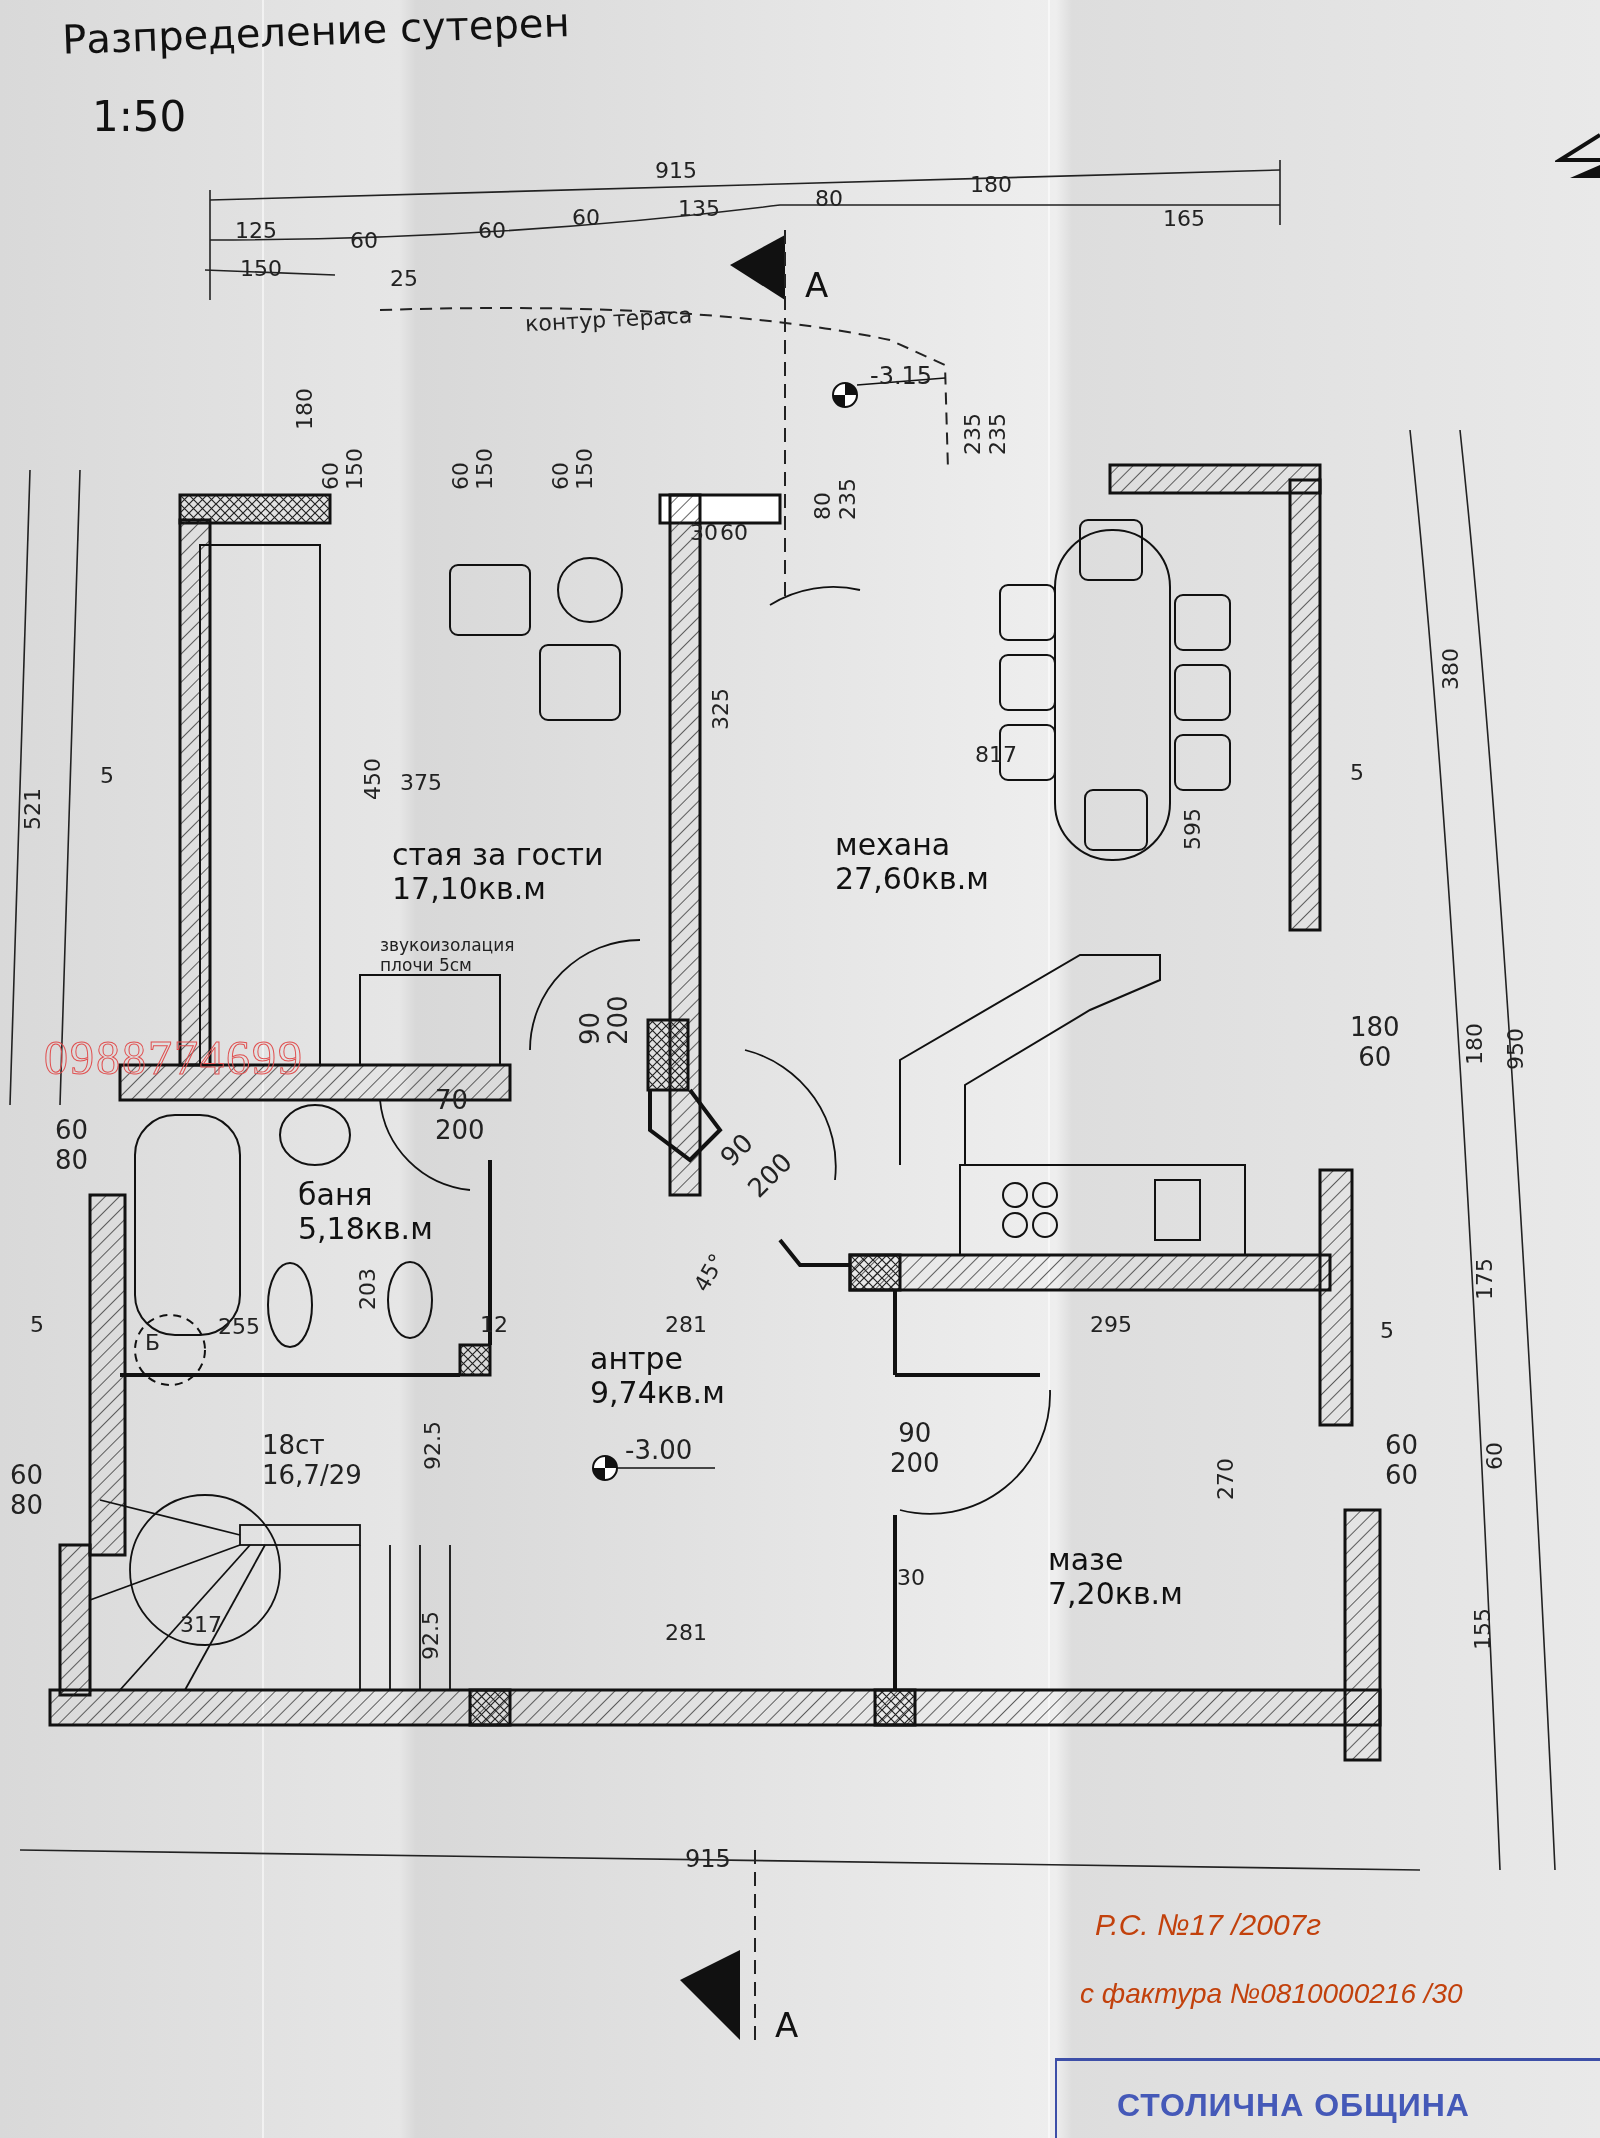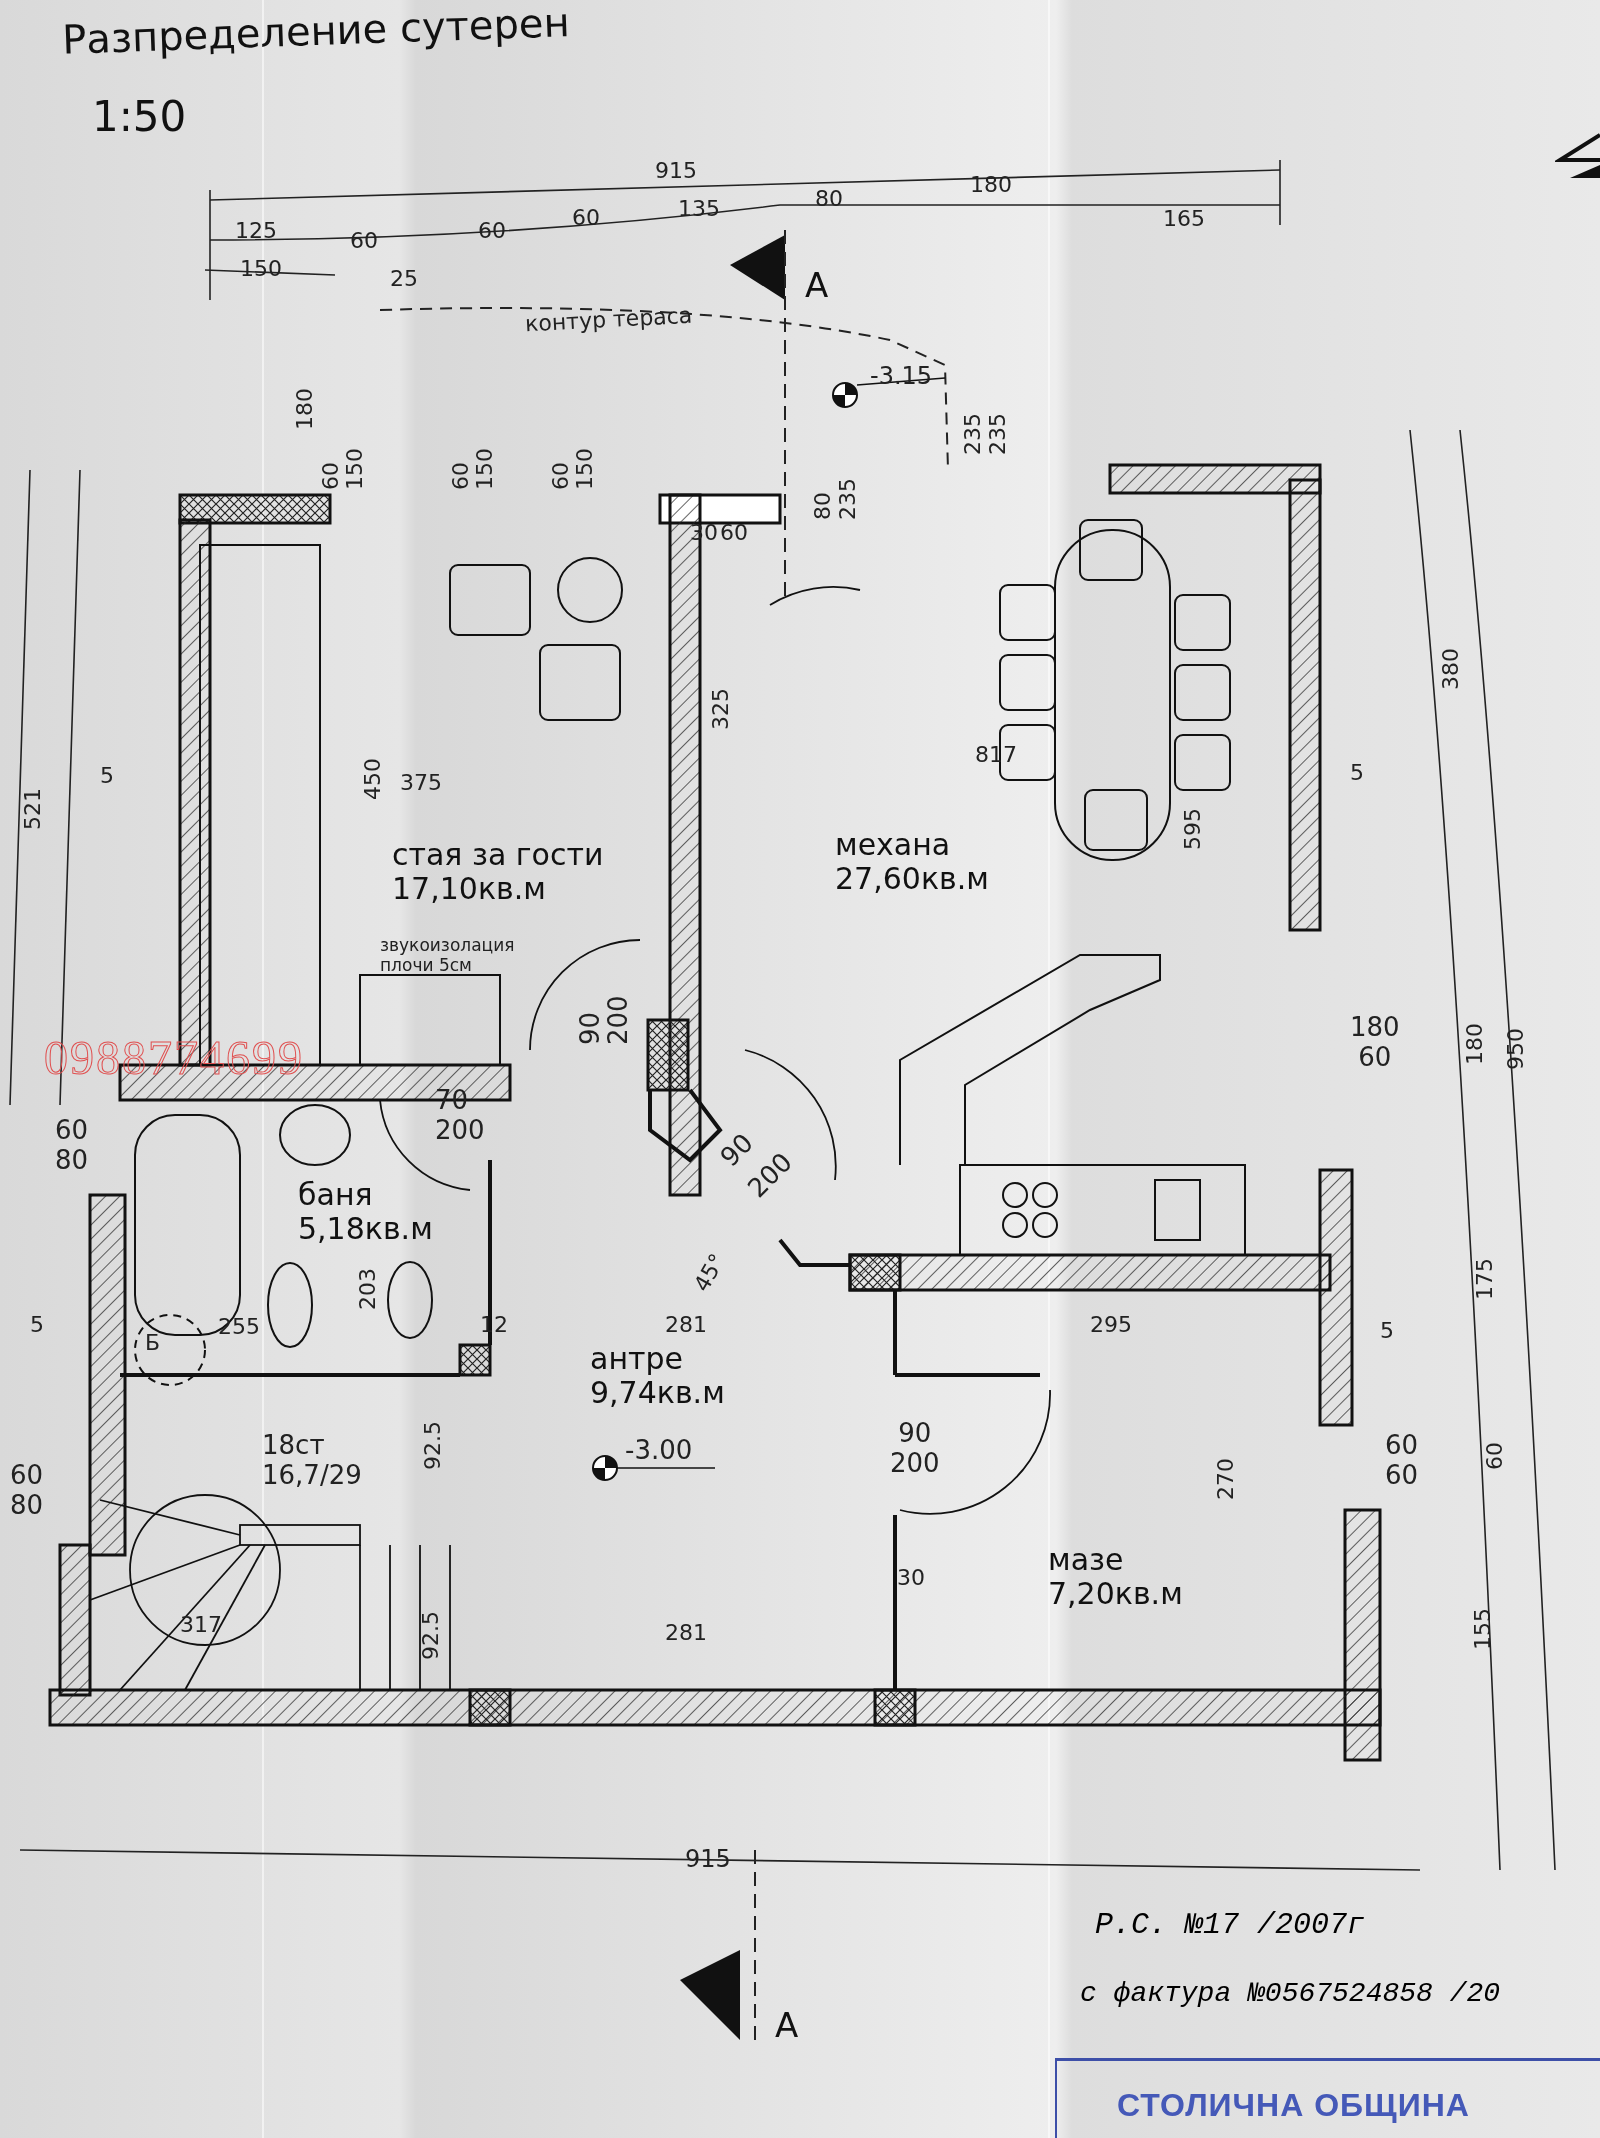--- a/index.html
+++ b/index.html
@@ -12,7 +12,7 @@
   .room{font-size:30px;line-height:34px;}
   .dim{font-size:22px;color:#222;}
   .dimv{font-size:22px;color:#222;transform:rotate(-90deg);transform-origin:left top;}
-  .hand{position:absolute;color:#000000;font-family:Liberation Mono, monospace;font-style:italic;font-size:30px;white-space:nowrap;}
+  .hand{position:absolute;color:#c2410c;font-family:Liberation Sans, sans-serif;font-style:italic;font-size:30px;white-space:nowrap;}
   .stamp{position:absolute;left:1055px;top:2058px;width:560px;height:90px;border-top:3px solid #3d4fa8;border-left:2px solid #3d4fa8;}
   .stamp span{position:absolute;left:60px;top:26px;font-size:32px;font-weight:bold;color:#4559b8;font-family:"Liberation Sans",sans-serif;letter-spacing:1px;}
   .phone{position:absolute;left:44px;top:1030px;font-size:48px;color:transparent;-webkit-text-stroke:1px #e05050;font-family:Liberation Serif, serif;letter-spacing:2px;}

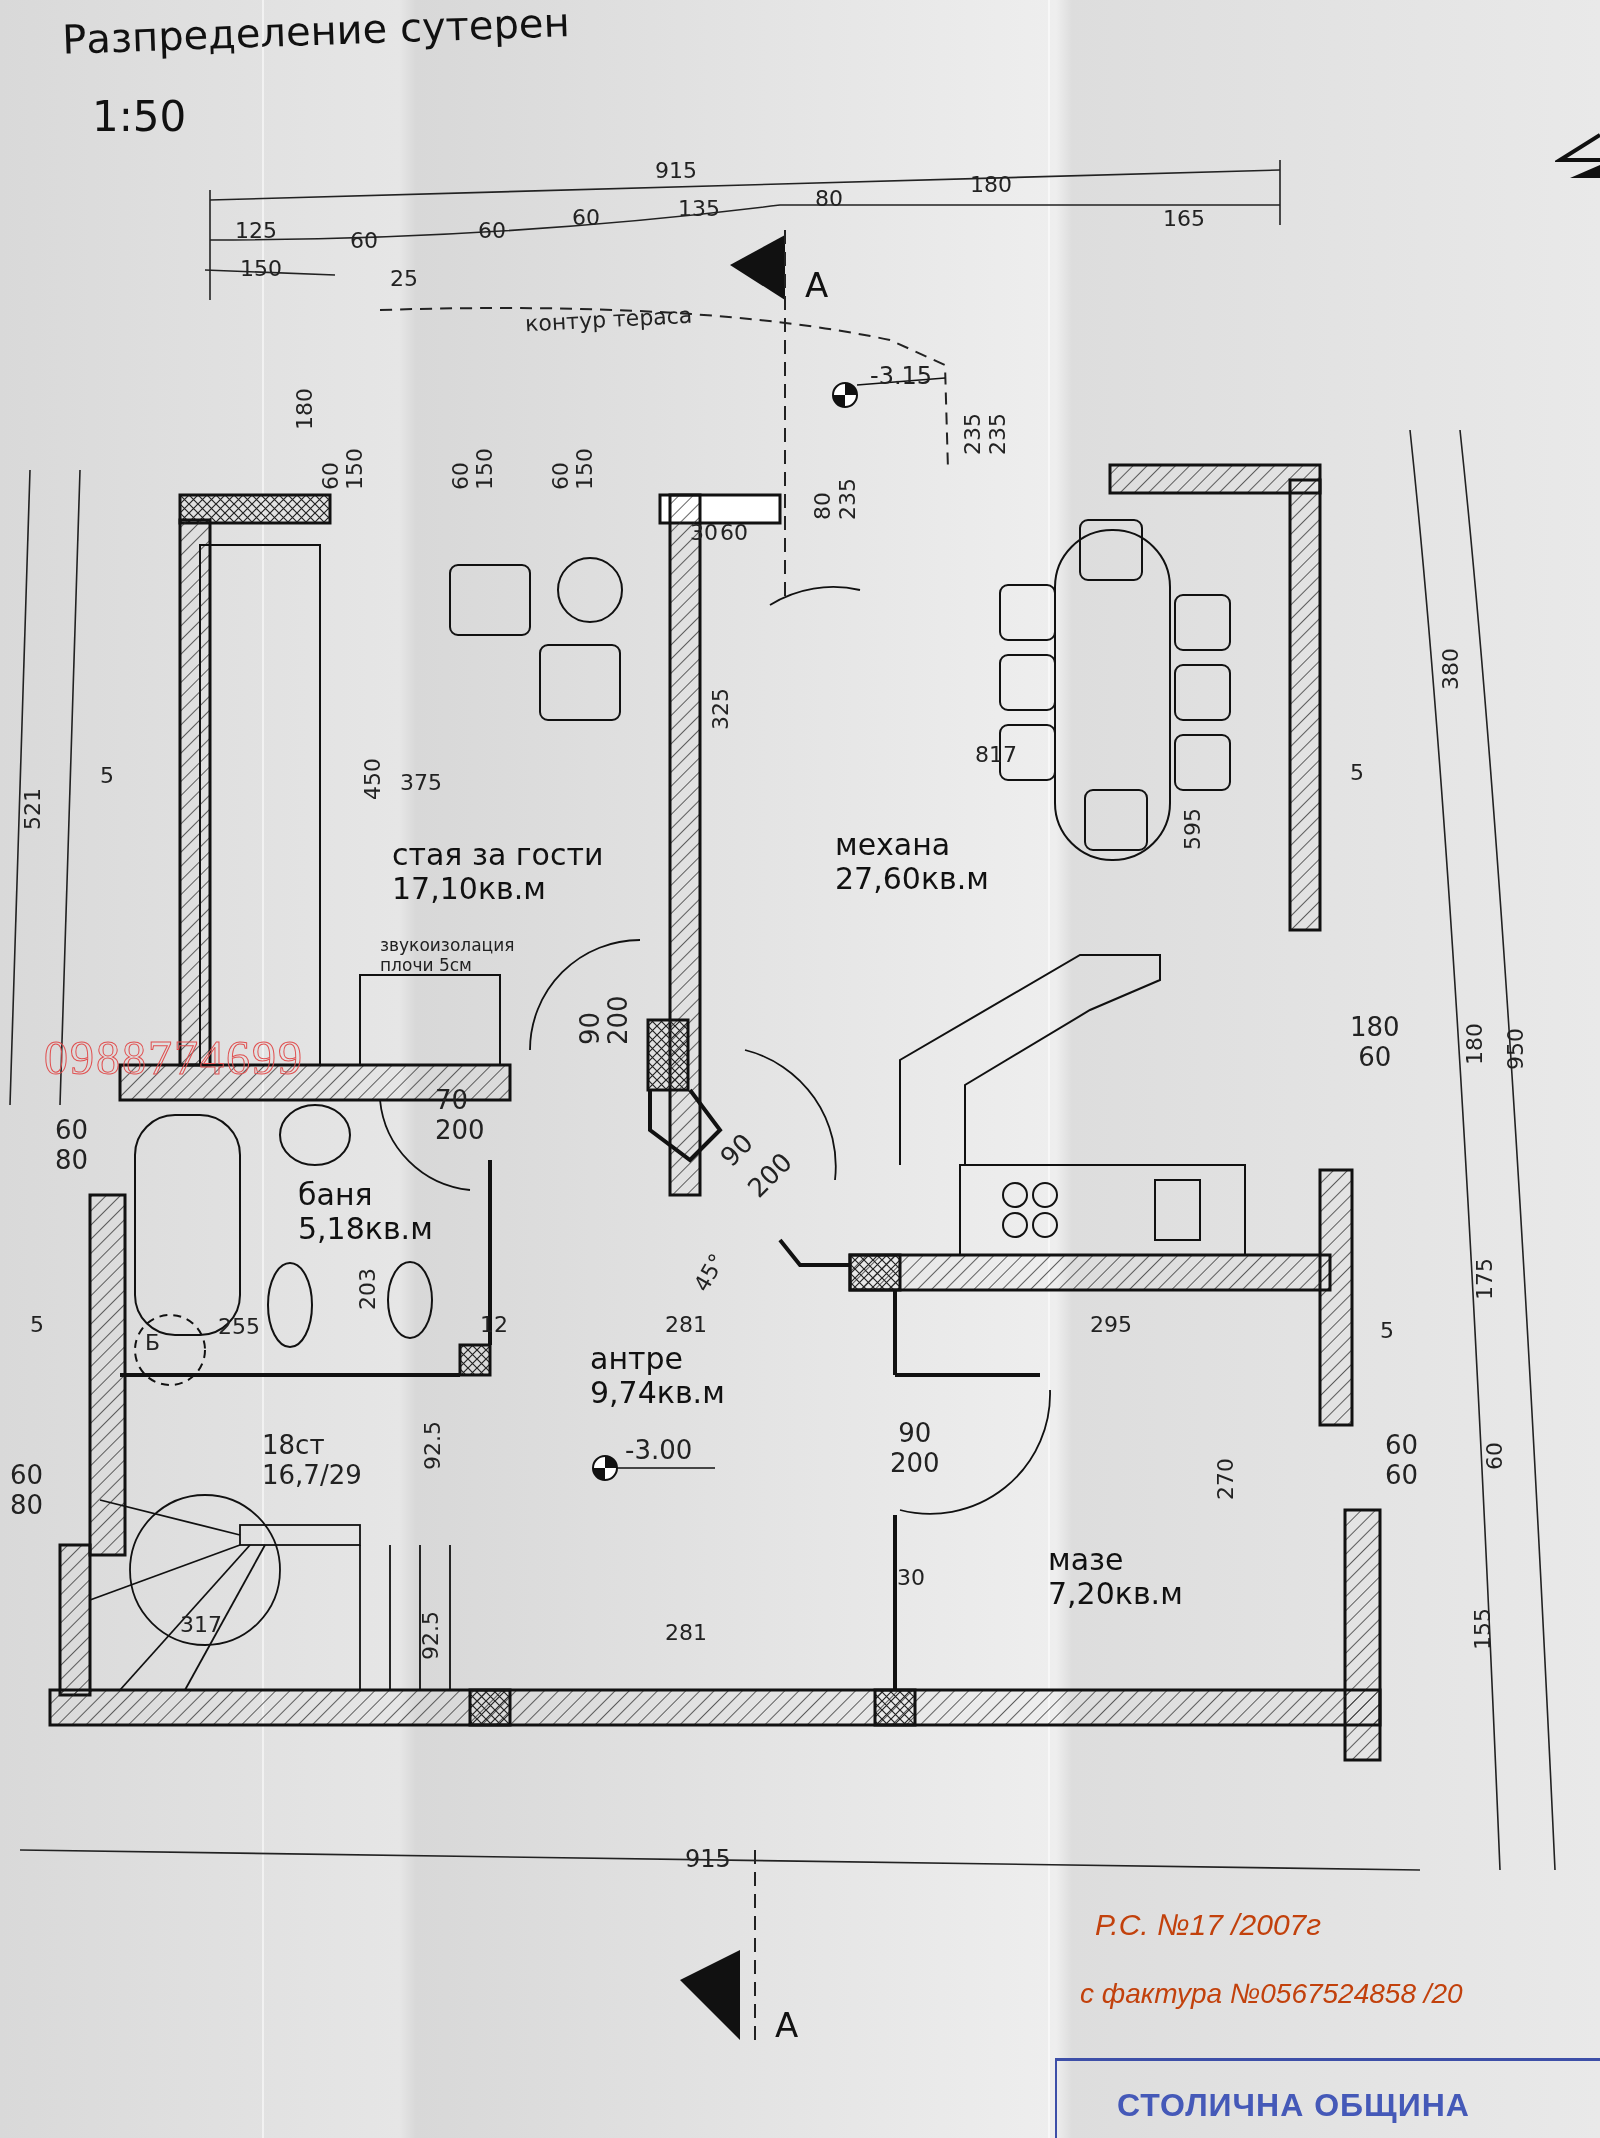--- a/index.html
+++ b/index.html
@@ -263,7 +263,7 @@
 <div class="phone">0988774699</div>
 
 <div class="hand" style="left:1095px;top:1908px">Р.С. №17 /2007г</div>
-<div class="hand" style="left:1080px;top:1978px;font-size:28px">с фактура №0567524858 /20</div>
+<div class="hand" style="left:1080px;top:1978px;font-size:28px">с фактура №0810000216 /30</div>
 <div class="stamp">
     <span>СТОЛИЧНА ОБЩИНА</span>
   </div>

